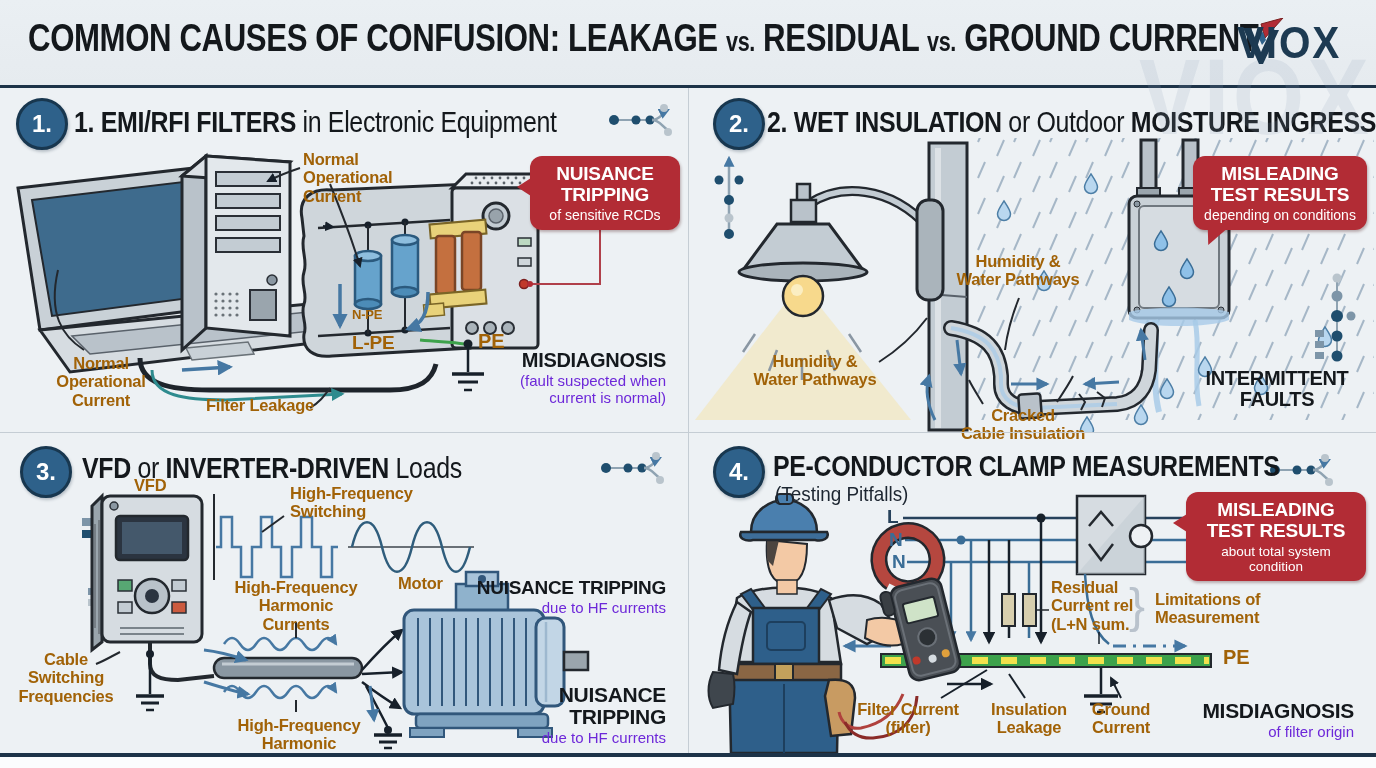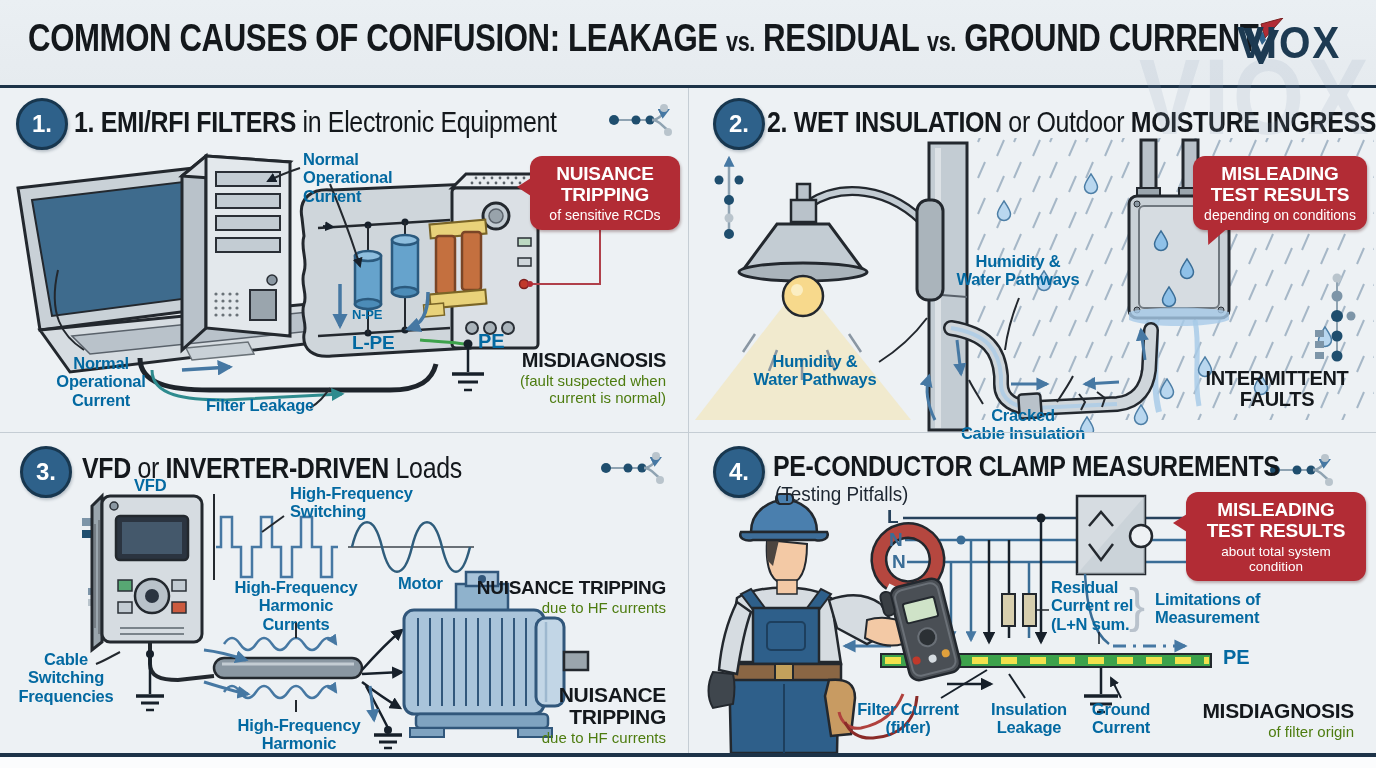--- a/index.html
+++ b/index.html
@@ -34,7 +34,7 @@
   .q-title .r{font-weight:normal;}
   .q-sub{position:absolute;font-size:21px;font-weight:normal;color:#1c2530;transform:scaleX(.9);transform-origin:0 50%;}
   
-  .lbl{position:absolute;font-weight:bold;font-size:16.5px;line-height:1.12;color:#0369a1;
+  .lbl{position:absolute;font-weight:bold;font-size:16.5px;line-height:1.12;color:#a16207;
        white-space:pre-line;letter-spacing:-0.2px;}
   .lbl-c{text-align:center;}
   .lbl-sm{font-size:13px;}

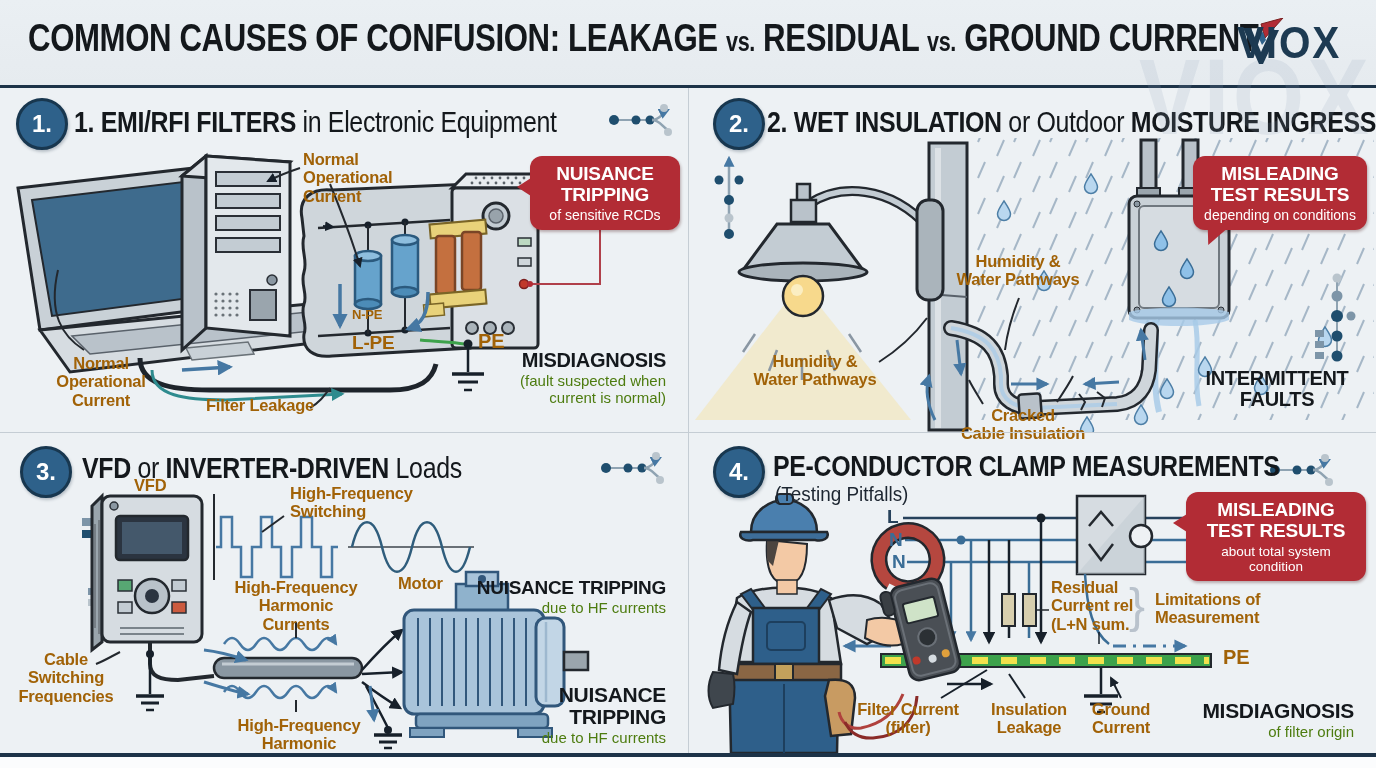--- a/index.html
+++ b/index.html
@@ -51,7 +51,7 @@
   
   .outcome{position:absolute;}
   .outcome-title{font-weight:bold;font-size:20px;line-height:1.05;white-space:pre-line;letter-spacing:-0.3px;color:#14181c;}
-  .outcome-sub{font-size:15px;line-height:1.15;white-space:pre-line;color:#4d7c0f;margin-top:1px;}
+  .outcome-sub{font-size:15px;line-height:1.15;white-space:pre-line;color:#6d28d9;margin-top:1px;}
   .big{font-size:21px;}
   svg{position:absolute;left:0;top:0;}
   .brace{position:absolute;font-size:48px;color:#b9c2cc;font-weight:normal;}

